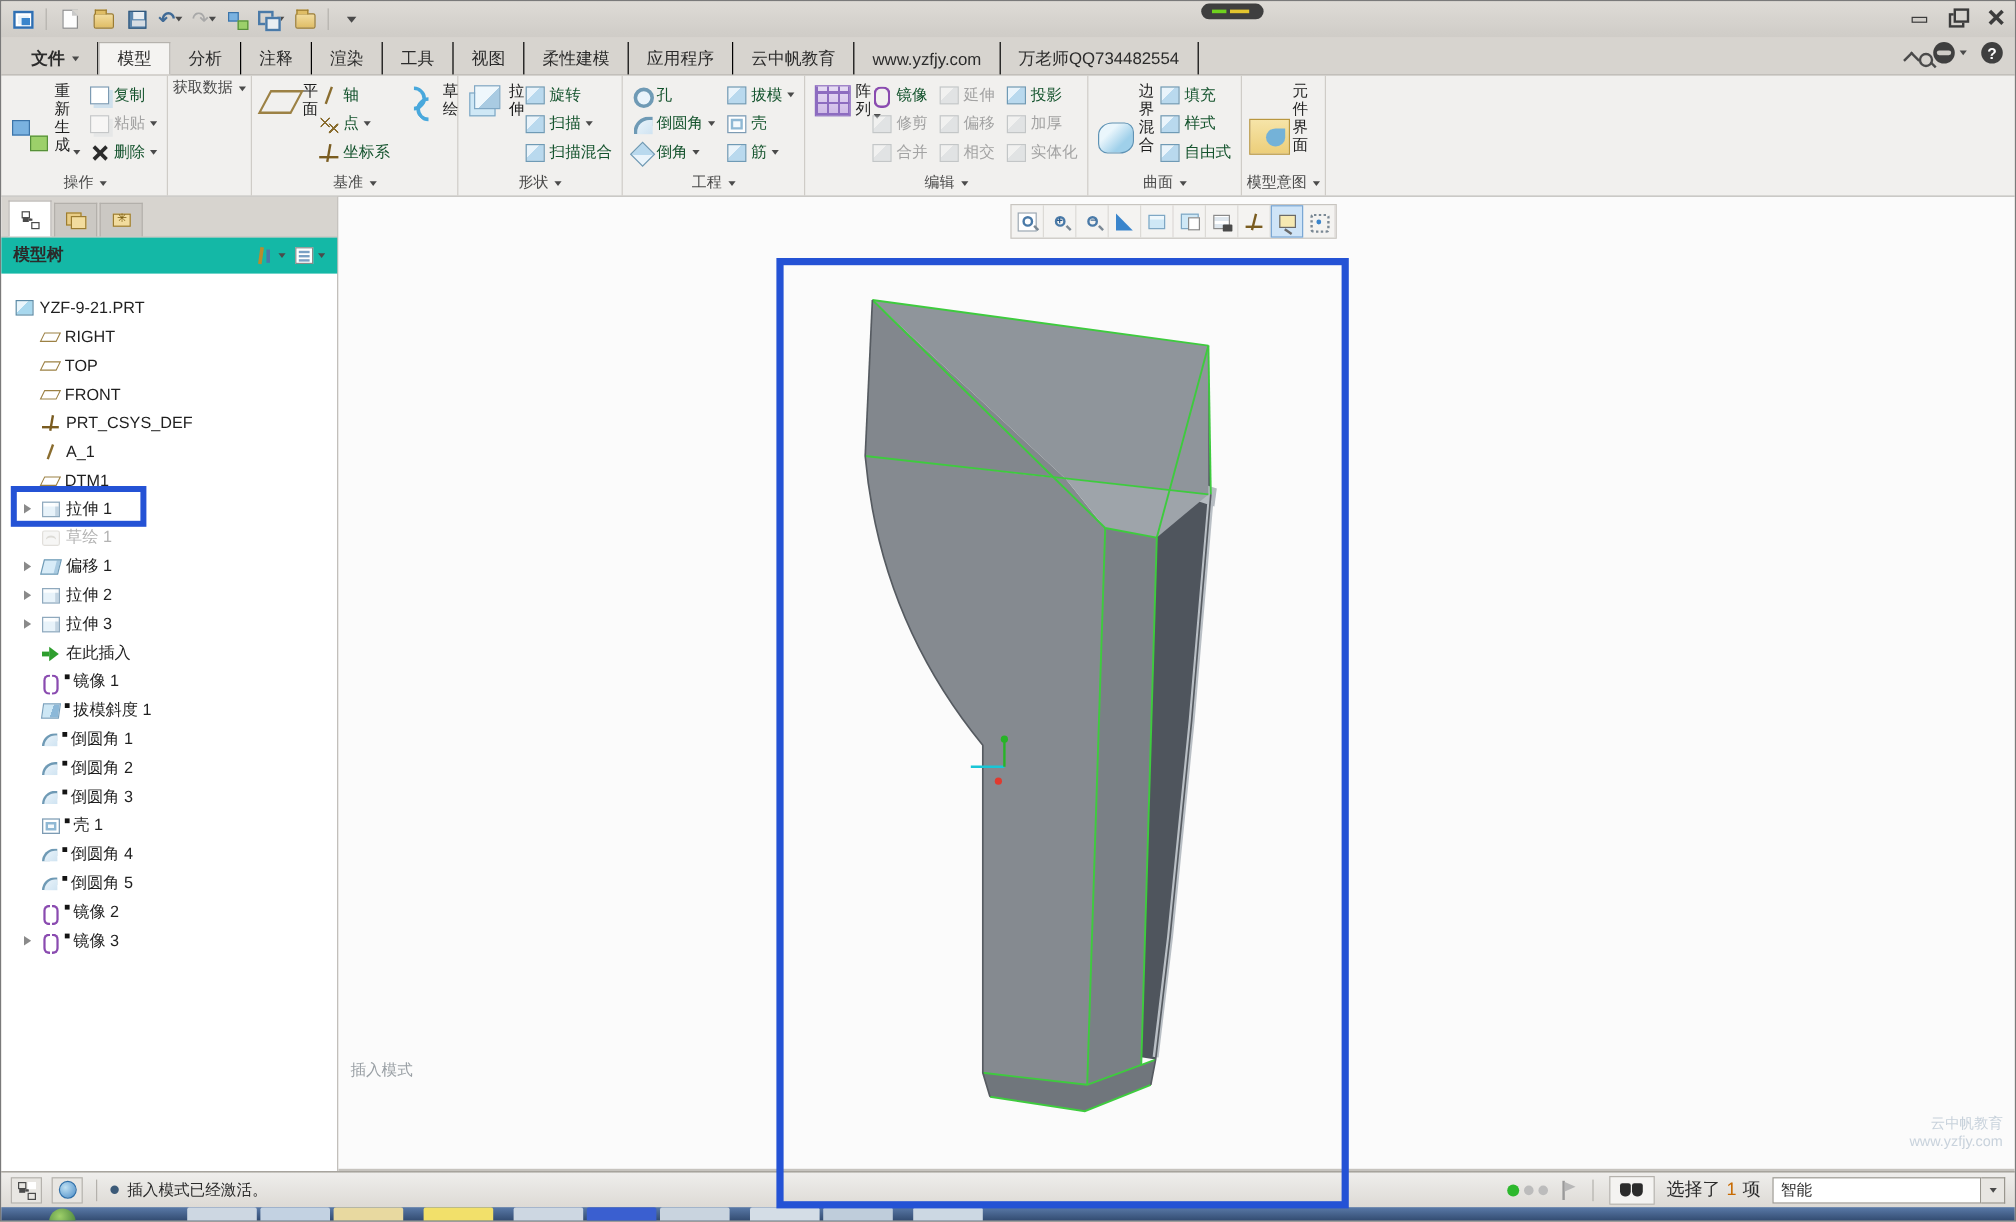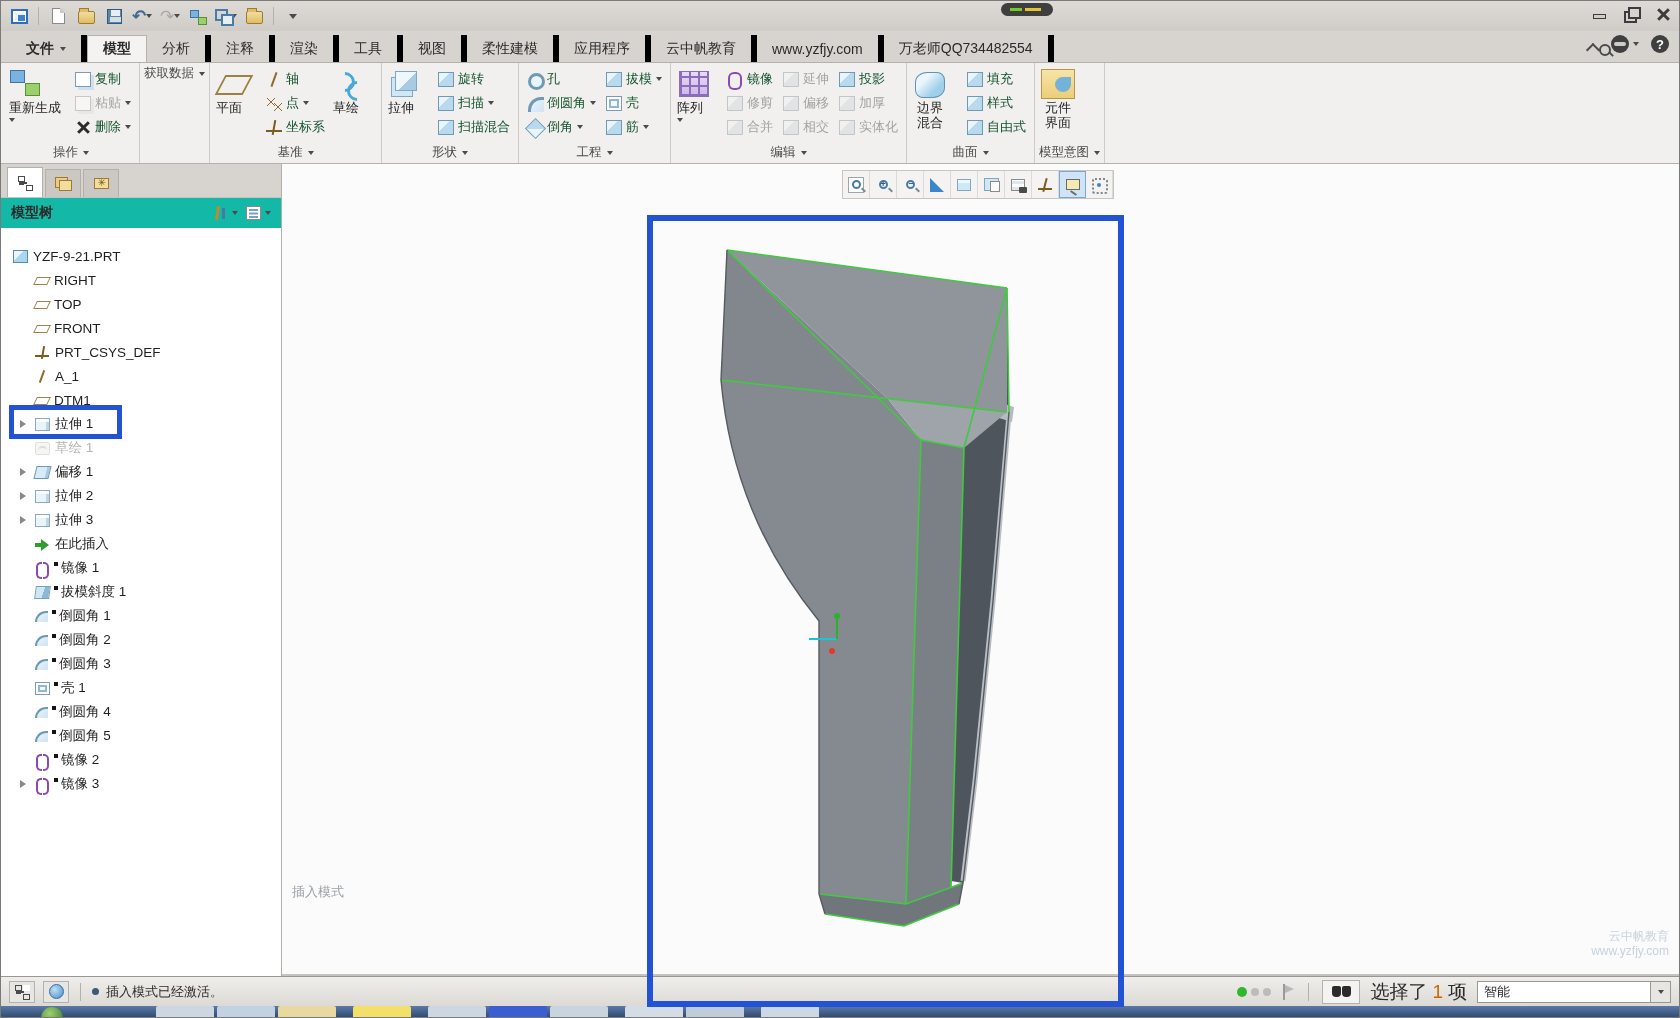--- a/index.html
+++ b/index.html
@@ -47,7 +47,7 @@
 
   
   .tabbar{position:absolute;left:0;top:30px;width:100%;height:32px;background:#d7d4cf;border-bottom:1px solid #b5b2ad;display:flex;align-items:flex-end;padding-left:10px;}
-  .tab{height:27px;padding:0 15px;display:flex;align-items:center;gap:6px;font-size:14px;color:#2b2b2b;border-right:6px solid #000000;cursor:default;}
+  .tab{height:27px;padding:0 15px;display:flex;align-items:center;gap:6px;font-size:14px;color:#2b2b2b;border-right:1px solid #000000;cursor:default;}
   .tab.file{font-weight:bold;}
   .tab.active{background:#f4f3f1;border:1px solid #b5b2ad;border-bottom:none;font-weight:bold;}
   .tabbar-right{position:absolute;right:10px;top:4px;display:flex;align-items:center;gap:12px;}

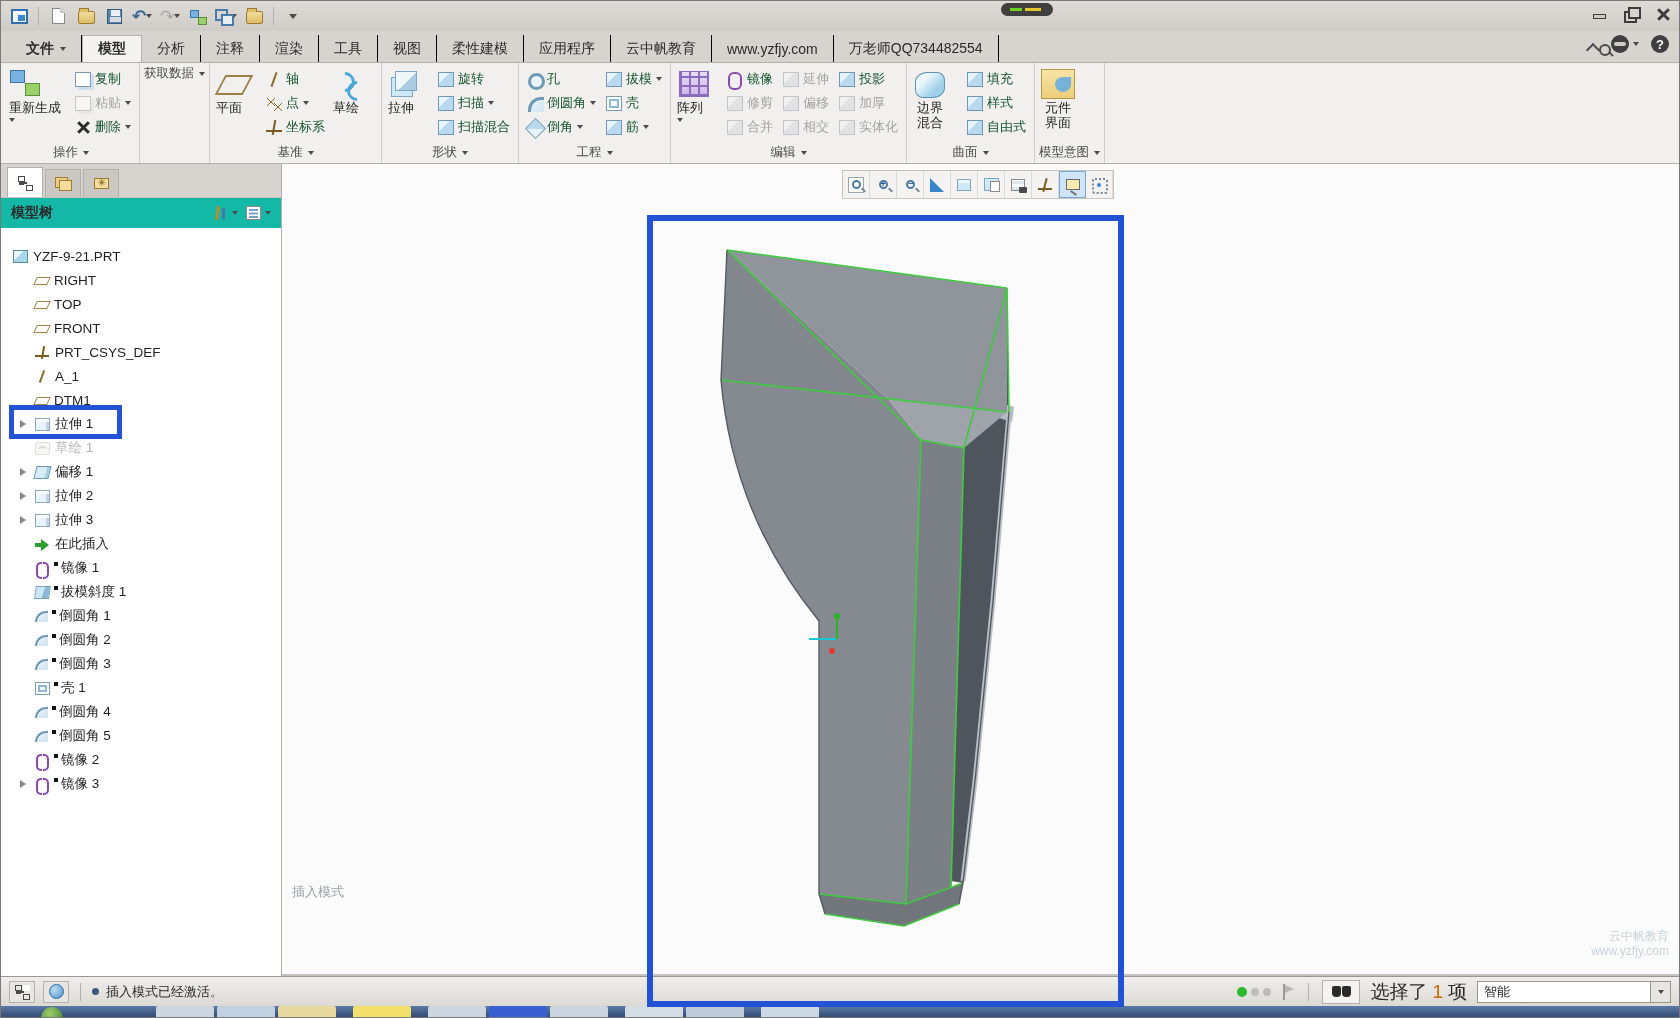--- a/index.html
+++ b/index.html
@@ -49,7 +49,7 @@
   .tabbar{position:absolute;left:0;top:30px;width:100%;height:32px;background:#d7d4cf;border-bottom:1px solid #b5b2ad;display:flex;align-items:flex-end;padding-left:10px;}
   .tab{height:27px;padding:0 15px;display:flex;align-items:center;gap:6px;font-size:14px;color:#2b2b2b;border-right:1px solid #000000;cursor:default;}
   .tab.file{font-weight:bold;}
-  .tab.active{background:#f4f3f1;border:1px solid #b5b2ad;border-bottom:none;font-weight:bold;}
+  .tab.active{background:#f4f3f1;border:1px solid #b5b2ad;border-bottom:none;font-weight:normal;}
   .tabbar-right{position:absolute;right:10px;top:4px;display:flex;align-items:center;gap:12px;}
   .ic-chevup{width:12px;height:8px;position:relative;}
   .ic-chevup::before{content:"";position:absolute;left:1px;top:1px;width:8px;height:8px;border-left:2px solid #4a4a4a;border-top:2px solid #4a4a4a;transform:rotate(45deg);}

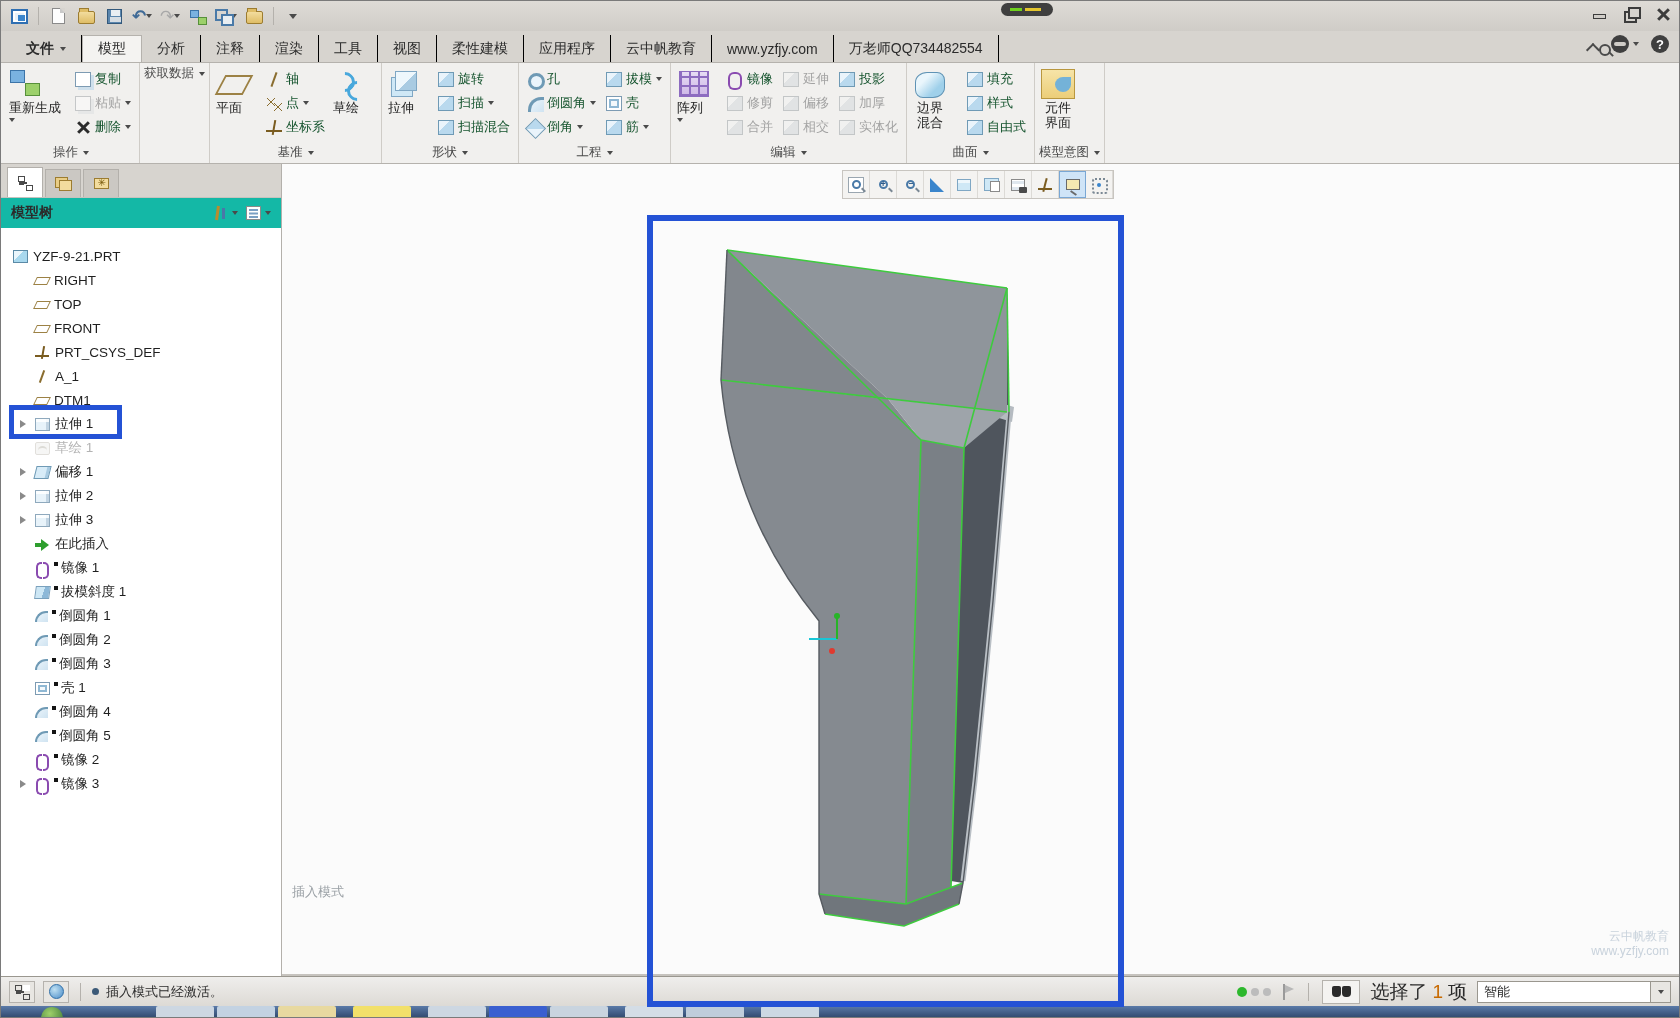--- a/index.html
+++ b/index.html
@@ -65,7 +65,7 @@
   .rgroup{display:flex;flex-direction:column;border-right:1px solid #cfccc7;padding:0 4px;}
   .rcontent{flex:1;display:flex;align-items:flex-start;gap:2px;padding-top:4px;}
   .rlabel{height:21px;display:flex;align-items:center;justify-content:center;gap:5px;font-size:12.5px;color:#4a4a4a;}
-  .bigbtn{width:62px;display:flex;flex-direction:column;align-items:flex-start;gap:2px;padding:2px 2px;border-radius:3px;}
+  .bigbtn{width:62px;display:flex;flex-direction:row;align-items:flex-end;gap:2px;padding:2px 2px;border-radius:3px;}
   .bigbtn .blabel{font-size:13px;color:#1f1f1f;text-align:center;line-height:1.15;}
   .scol{display:flex;flex-direction:column;justify-content:flex-start;}
   .sbtn{height:24px;display:flex;align-items:center;gap:4px;padding:0 4px;border-radius:3px;font-size:13px;color:#14532d;white-space:nowrap;}

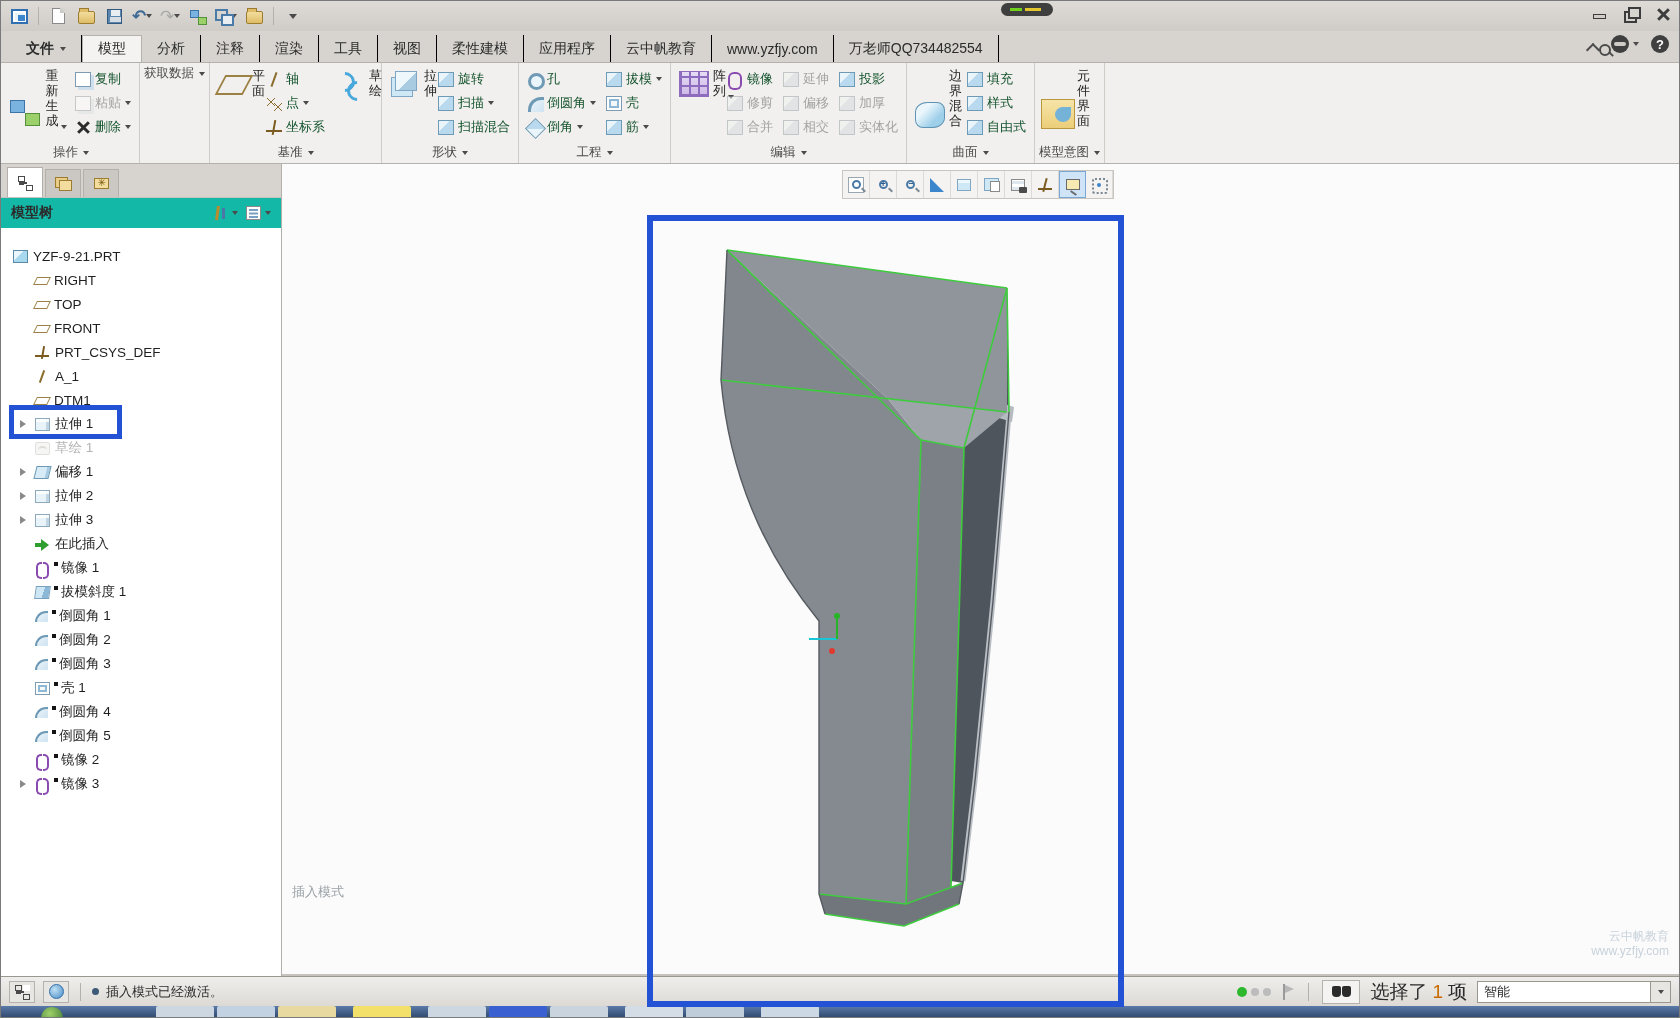--- a/index.html
+++ b/index.html
@@ -220,7 +220,7 @@
   .ic-flag::after{content:"";position:absolute;left:4px;top:1px;border-left:9px solid #b8b8b8;border-top:4px solid transparent;border-bottom:4px solid transparent;}
   .binocbtn{width:38px;height:24px;border:1px solid #b5b2ad;background:#f4f3f1;display:flex;align-items:center;justify-content:center;gap:1px;}
   .binoc{width:9px;height:11px;background:#2b2b2b;border-radius:2px 2px 4px 4px;}
-  .seltext{font-size:19px;color:#2b2b2b;display:flex;gap:5px;align-items:center;}
+  .seltext{font-size:15px;color:#2b2b2b;display:flex;gap:5px;align-items:center;}
   .selcount{color:#c86a00;}
   .combo{width:174px;height:22px;background:#fff;border:1px solid #9a978f;display:flex;align-items:center;font-size:13px;color:#2b2b2b;padding:0 6px;}
   .combobtn{width:20px;height:22px;border:1px solid #9a978f;border-left:none;background:#e8e6e2;display:flex;align-items:center;justify-content:center;}

